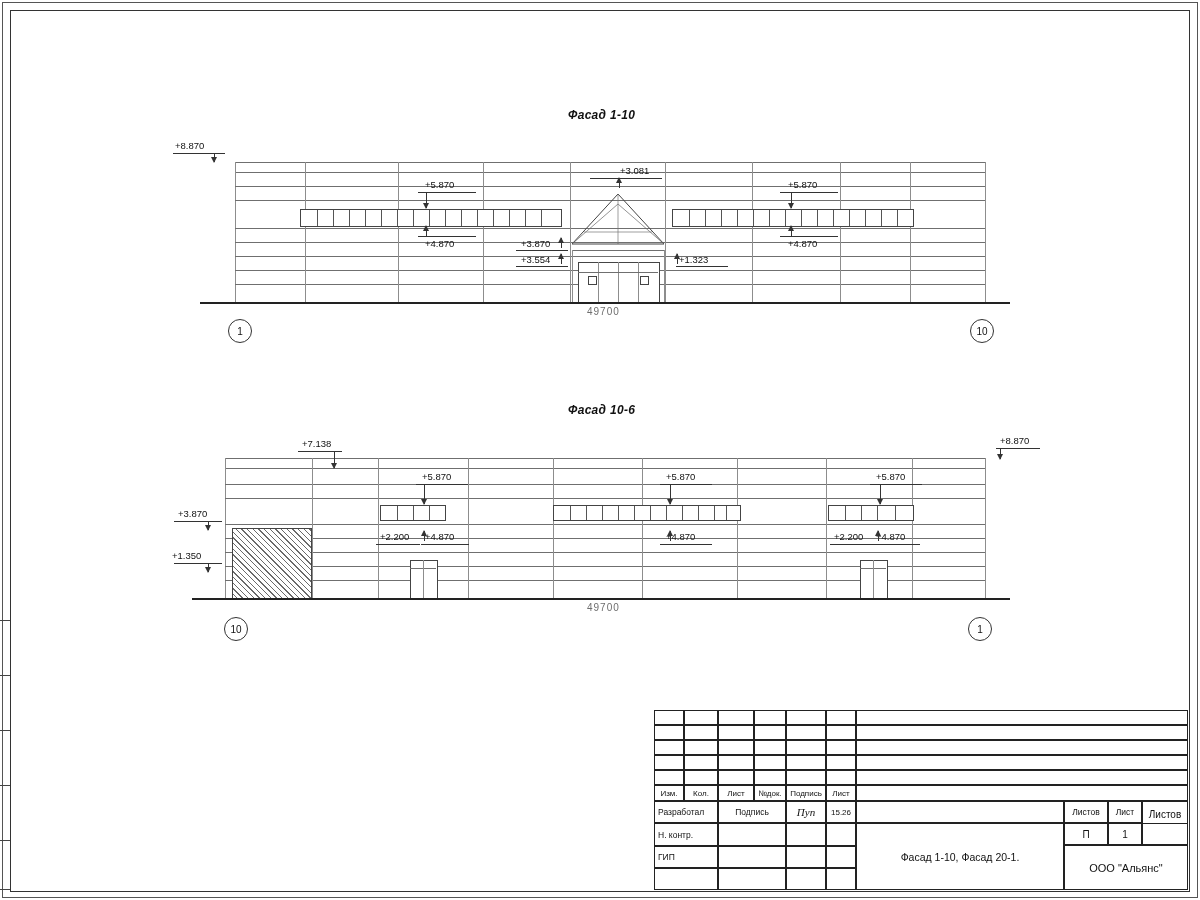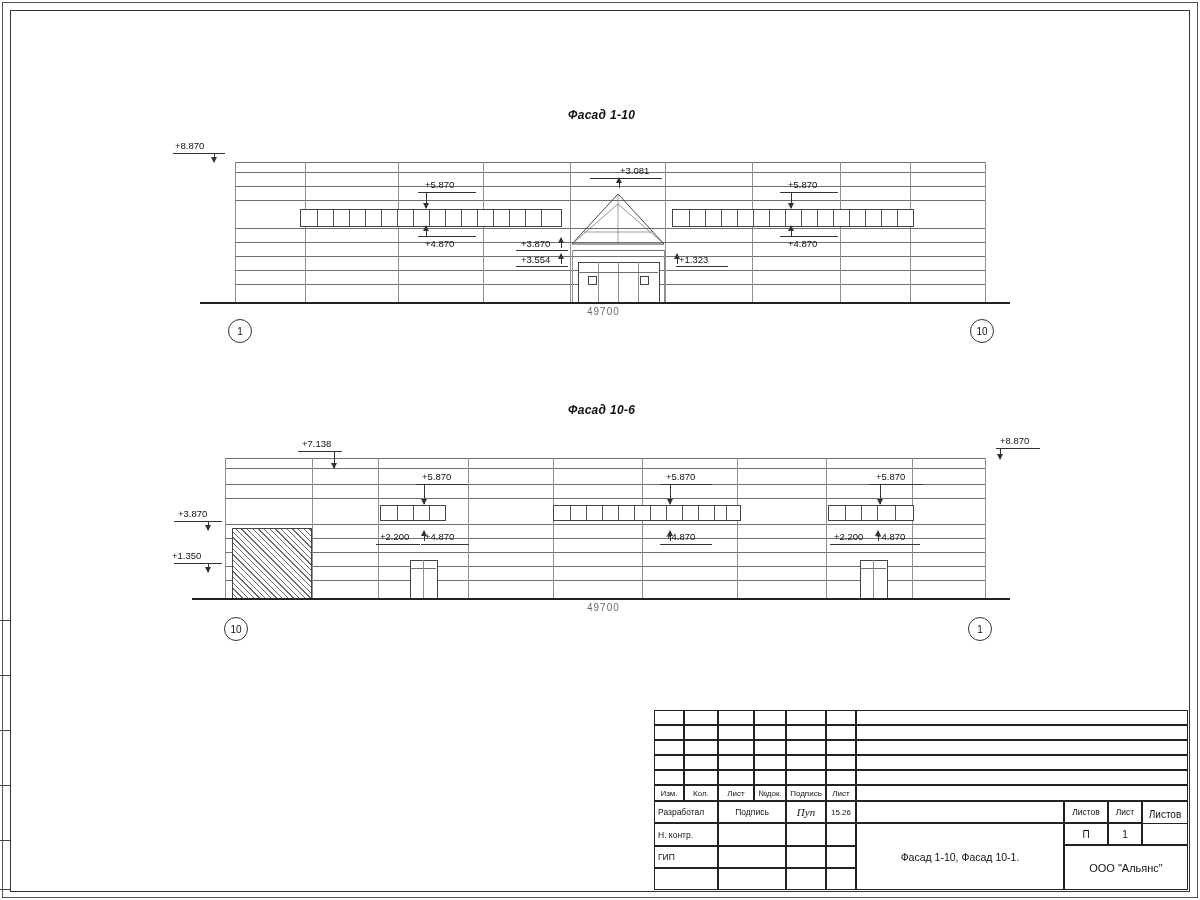--- a/index.html
+++ b/index.html
@@ -361,7 +361,7 @@
     <div class="tb-cell" style="left:718px;top:823px;width:68px;height:23px;"></div>
     <div class="tb-cell" style="left:786px;top:823px;width:40px;height:23px;"></div>
     <div class="tb-cell" style="left:826px;top:823px;width:30px;height:23px;"></div>
-    <div class="tb-cell" style="left:856px;top:823px;width:208px;height:67px;font-size:10.5px;">Фасад 1-10, Фасад 10-1.</div>
+    <div class="tb-cell" style="left:856px;top:823px;width:208px;height:67px;font-size:10.5px;">Фасад 1-10, Фасад 20-1.</div>
 
     <div class="tb-cell left" style="left:654px;top:846px;width:64px;height:22px;font-size:8.5px;">ГИП</div>
     <div class="tb-cell" style="left:718px;top:846px;width:68px;height:22px;"></div>

